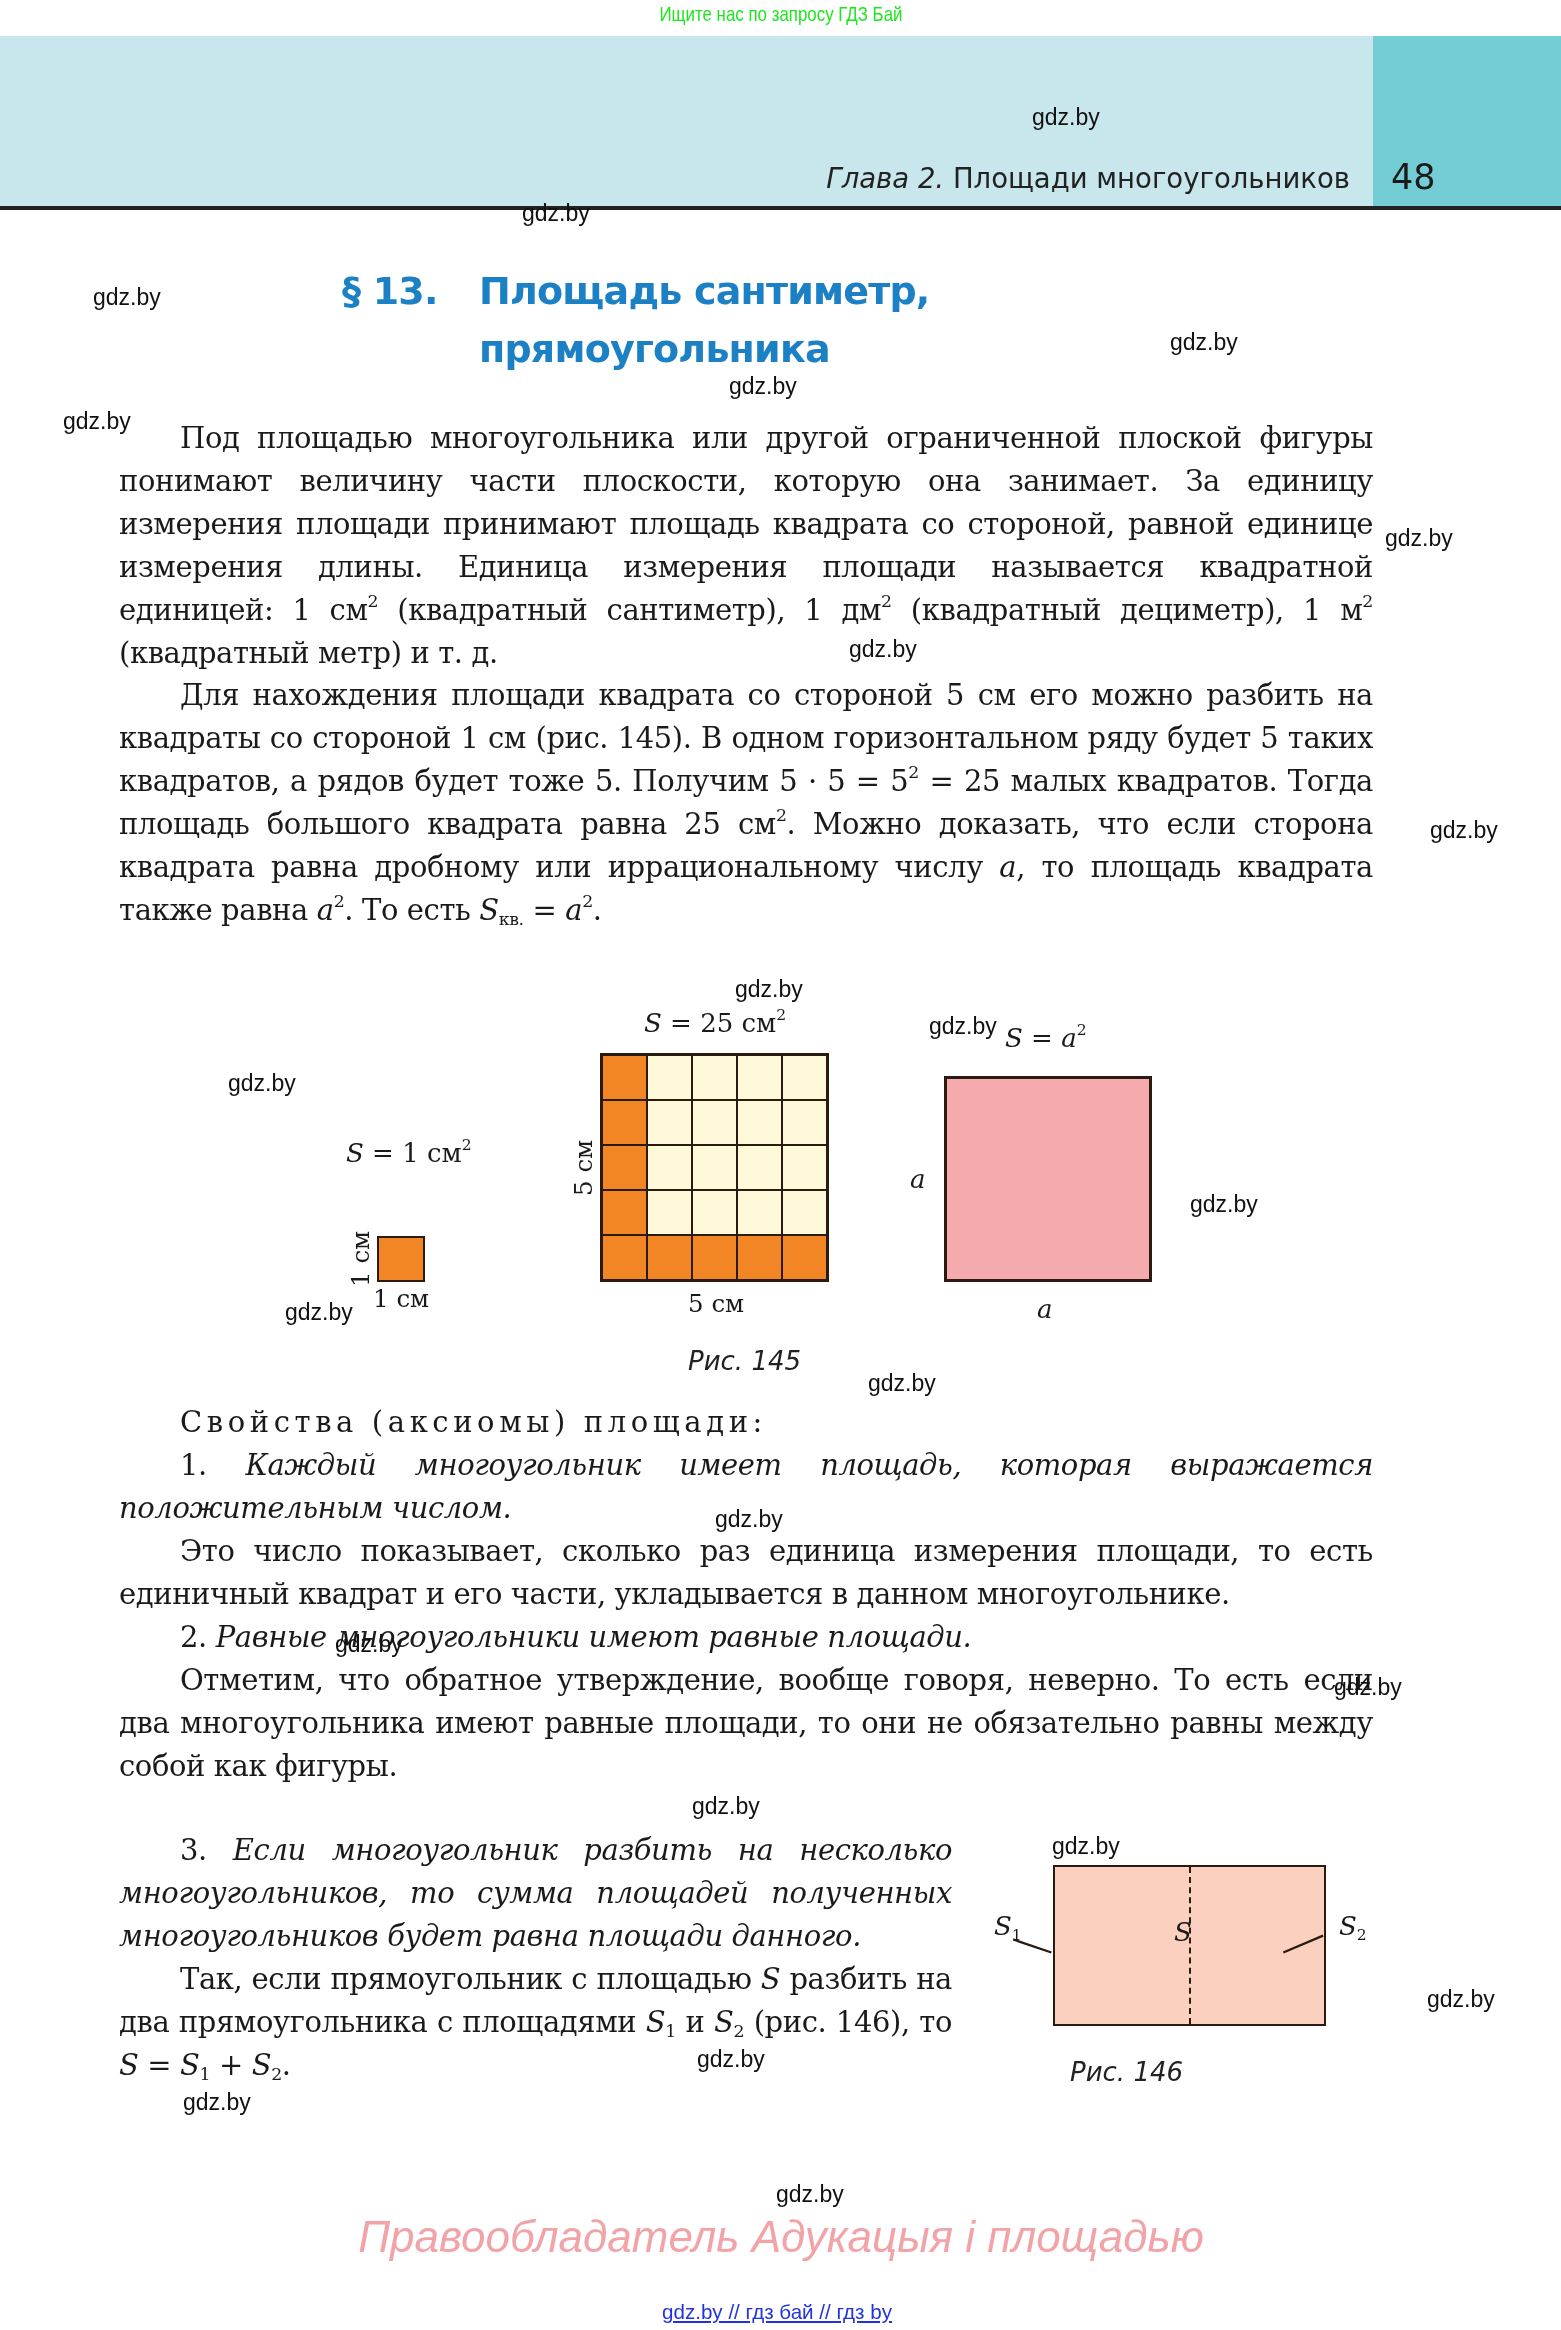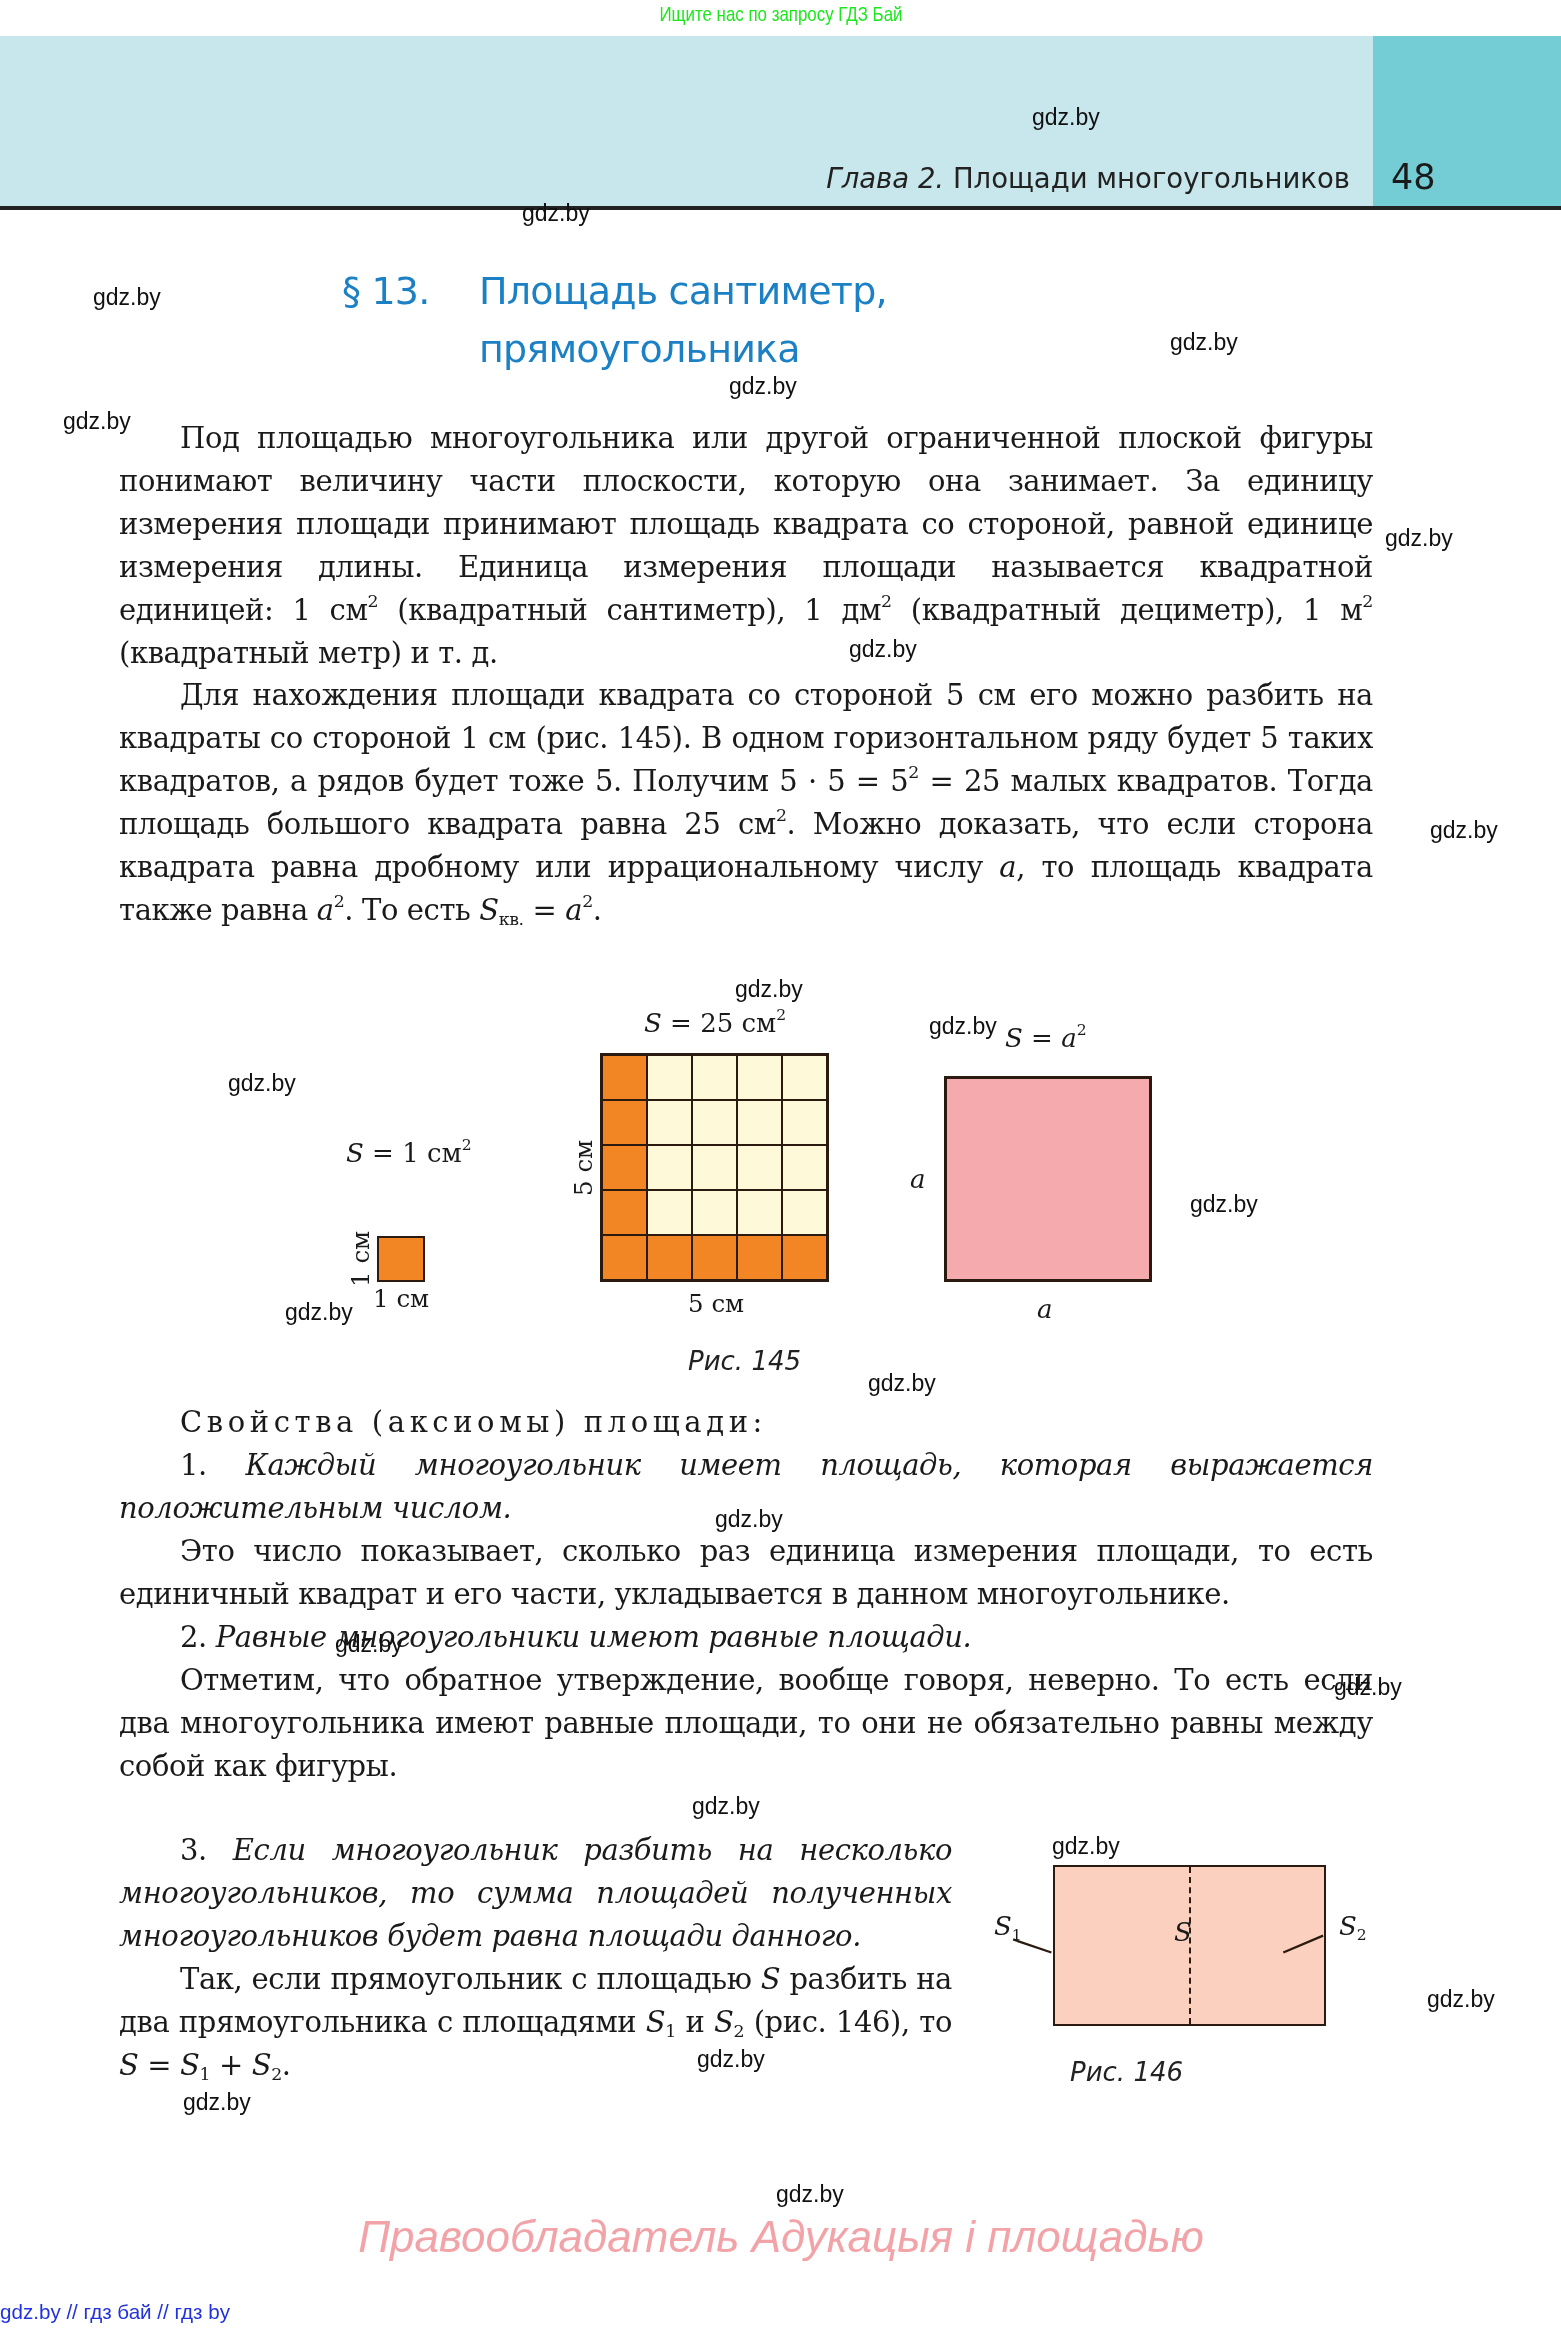--- a/index.html
+++ b/index.html
@@ -17,7 +17,7 @@
   .chapter-title i { font-style:italic; }
   .page-number { left:1391px; top:157px; font-family:"DejaVu Sans", sans-serif; font-size:35px; color:#1a1a1a; }
   .wm { font-family:"Liberation Sans", sans-serif; font-size:23px; color:#111; white-space:nowrap; }
-  .section-title { font-family:"DejaVu Sans", sans-serif; font-weight:normal; color:#1b80c4;
+  .section-title { font-family:"DejaVu Sans", sans-serif; font-weight:bold; color:#1b80c4;
                    font-size:38px; white-space:nowrap; letter-spacing:-0.8px; }
   .body-text { left:119px; width:1254px; font-size:29px; line-height:43px; text-align:justify;
                font-family:"DejaVu Serif", serif; letter-spacing:-0.4px; }

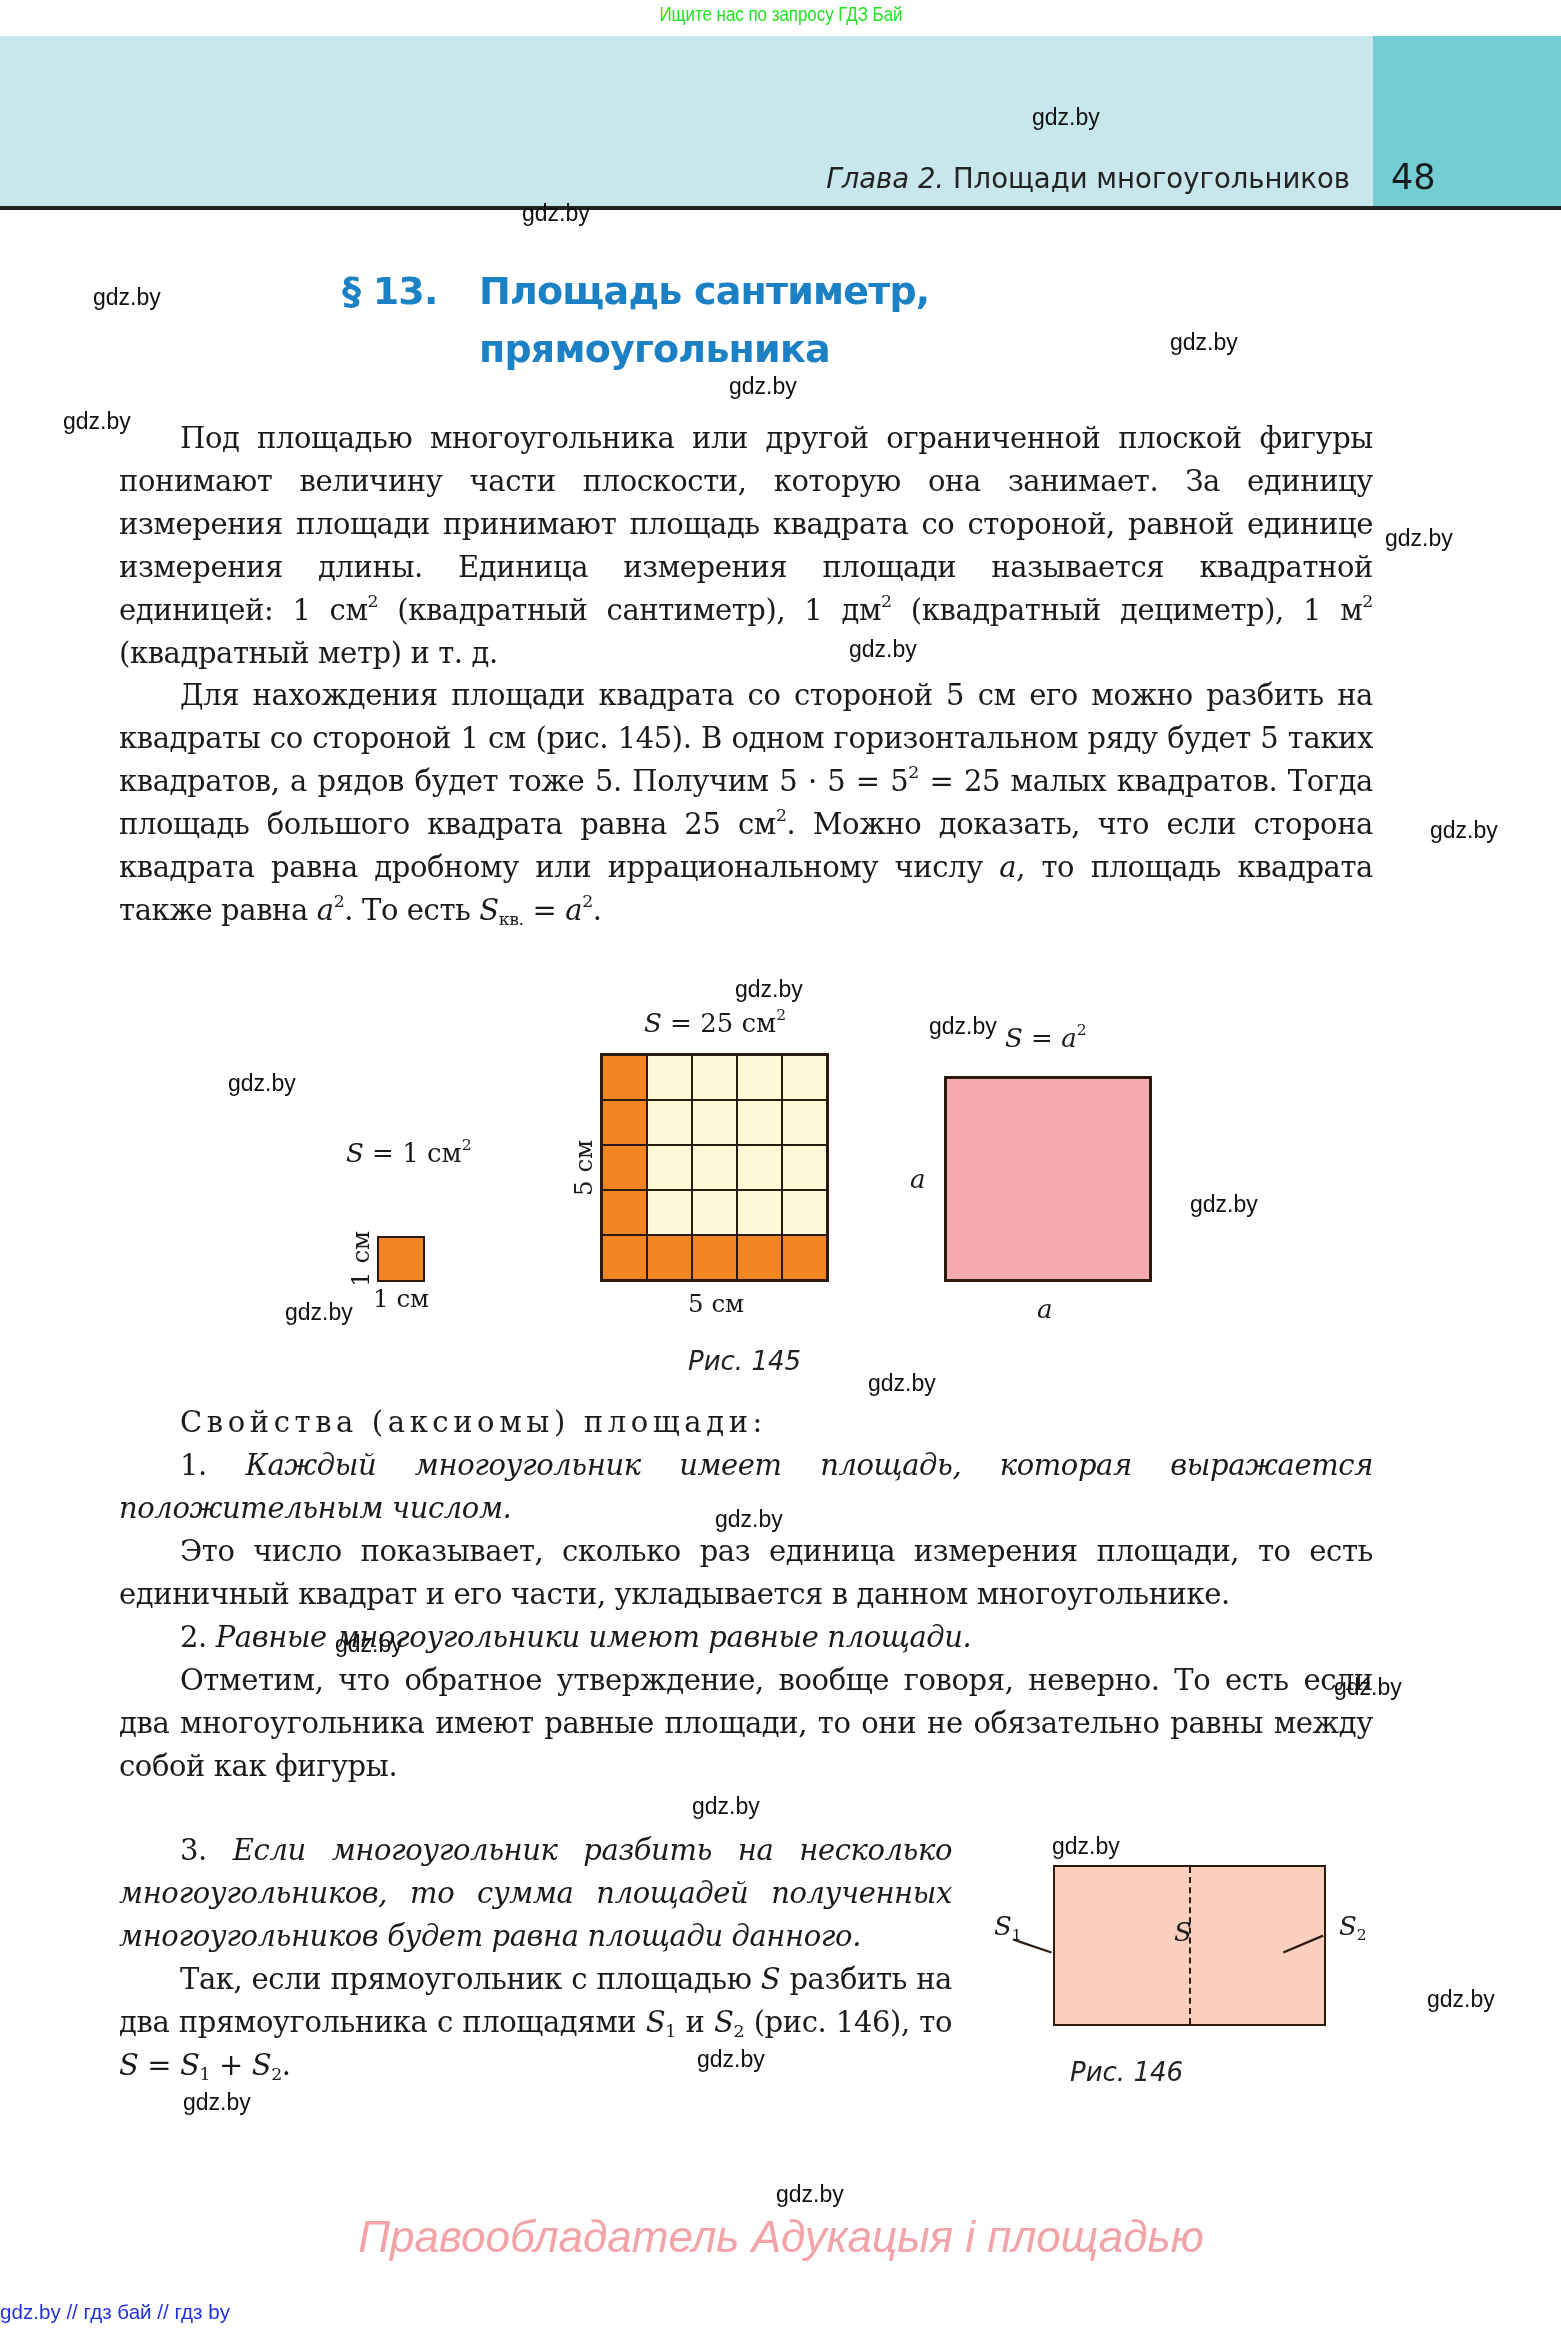--- a/index.html
+++ b/index.html
@@ -39,8 +39,8 @@
   .dashed { left:134px; top:0; height:157px; width:0; border-left:2.3px dashed #2a1a10; }
   .copyright { left:0; top:2212px; width:1562px; text-align:center; font-family:"Liberation Sans", sans-serif;
                font-style:italic; font-size:44px; color:#f2a3a8; }
-  .footer-links { left:0; top:2300px; width:1554px; text-align:left; font-family:"Liberation Sans", sans-serif;
-                  font-size:20.6px; color:#2233dd; }
+  .footer-links { left:0; top:2300px; width:1554px; text-align:center; font-family:"Liberation Sans", sans-serif;
+                  font-size:20.6px; color:#2233dd;text-decoration:underline; }
 </style>
 </head>
 <body>

